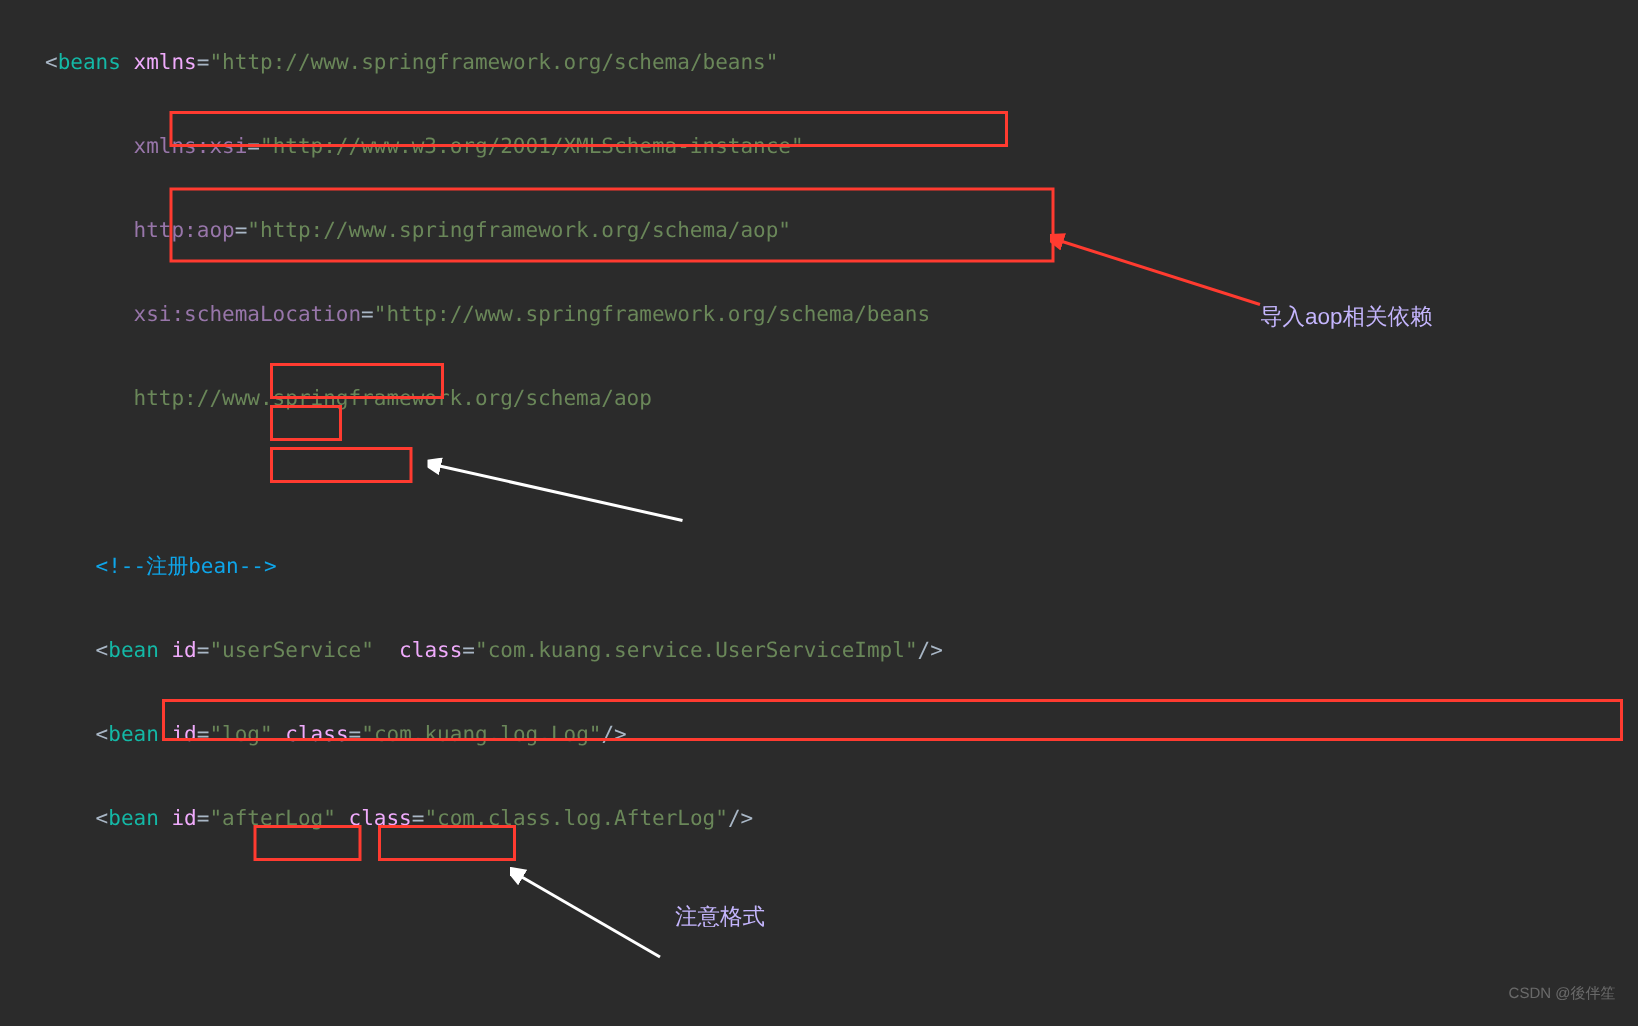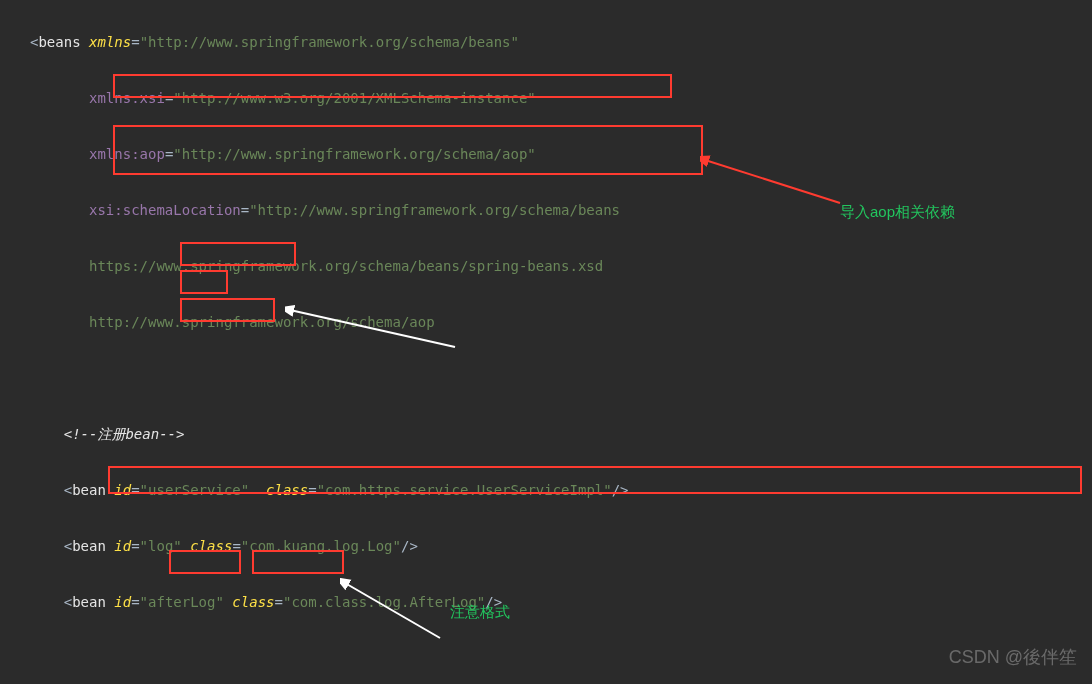--- a/index.html
+++ b/index.html
@@ -35,7 +35,7 @@
   position: relative;
 }
 .line { height: 28px; position: relative; }
-.tag { color: #e5e5e5; }
+.tag { color: #14b8a6; }
 .attr { color: #fde047; font-style: italic; }
 .ns { color: #9876aa; }
 .str { color: #6a8759; }

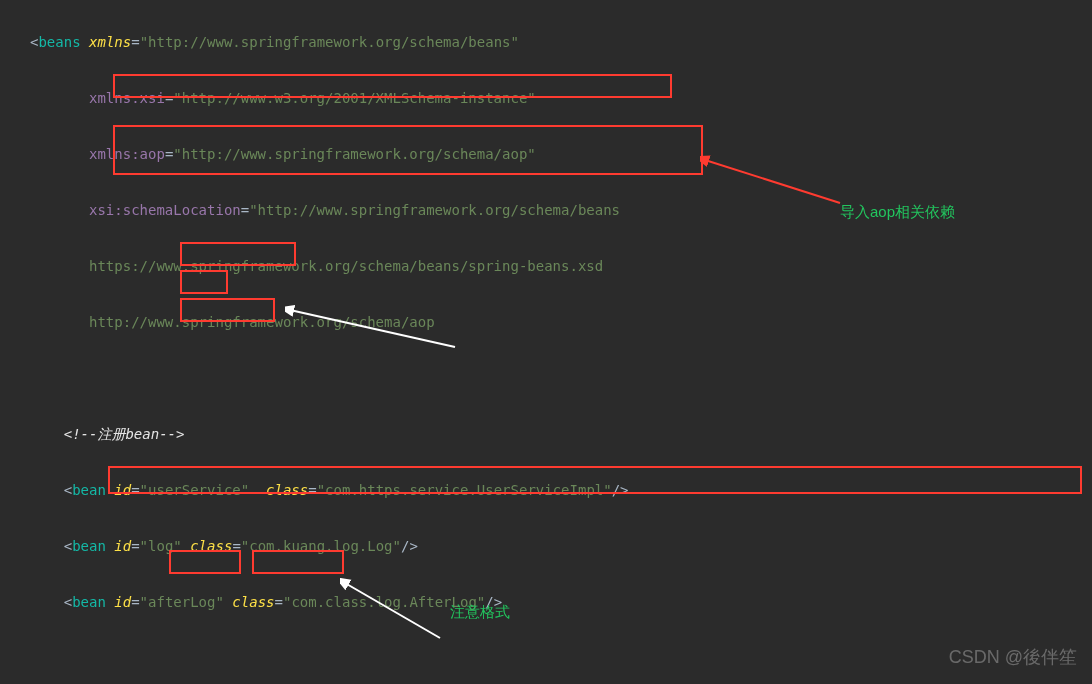--- a/index.html
+++ b/index.html
@@ -36,7 +36,7 @@
 }
 .line { height: 28px; position: relative; }
 .tag { color: #14b8a6; }
-.attr { color: #fde047; font-style: italic; }
+.attr { color: #f0abfc; }
 .ns { color: #9876aa; }
 .str { color: #6a8759; }
 .comment { color: #e5e5e5; font-style: italic; }

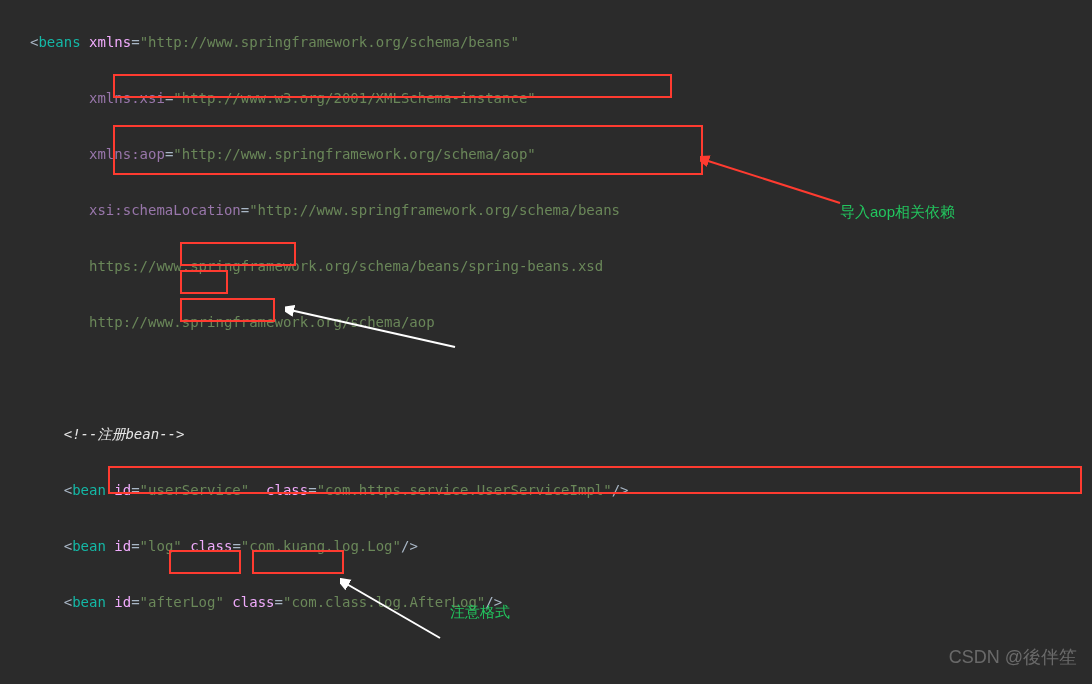--- a/index.html
+++ b/index.html
@@ -107,7 +107,7 @@
   <div class="code">
 <div class="line"><span class="punct">&lt;</span><span class="tag">beans</span> <span class="attr">xmlns</span><span class="punct">=</span><span class="str">"<span>http://www.springframework.org/schema/beans</span>"</span></div>
 <div class="line">       <span class="ns">xmlns:xsi</span><span class="punct">=</span><span class="str">"<span>http://www.w3.org/2001/XMLSchema-instance</span>"</span></div>
-<div class="line">       <span class="ns">xmlns:aop</span><span class="punct">=</span><span class="str">"<span>http://www.springframework.org/schema/aop</span>"</span></div>
+<div class="line">       <span class="ns">http:aop</span><span class="punct">=</span><span class="str">"<span>http://www.springframework.org/schema/aop</span>"</span></div>
 <div class="line">       <span class="ns">xsi:schemaLocation</span><span class="punct">=</span><span class="str">"<span>http://www.springframework.org/schema/beans</span></span></div>
 <div class="line">       <span class="str"><span>https://www.springframework.org/schema/beans/spring-beans.xsd</span></span></div>
 <div class="line">       <span class="str"><span>http://www.springframework.org/schema/aop</span></span></div>

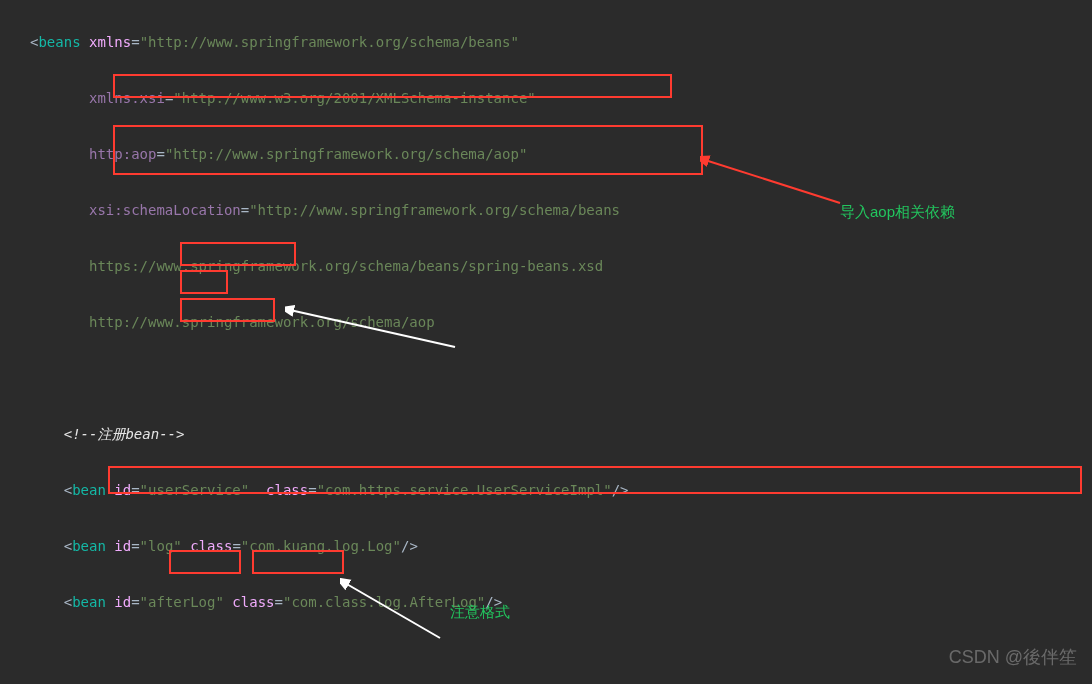--- a/index.html
+++ b/index.html
@@ -60,7 +60,7 @@
 }
 .annotation {
   position: absolute;
-  color: #22c55e;
+  color: #c4b5fd;
   font-family: 'Microsoft YaHei', sans-serif;
   font-size: 15px;
   font-style: normal;

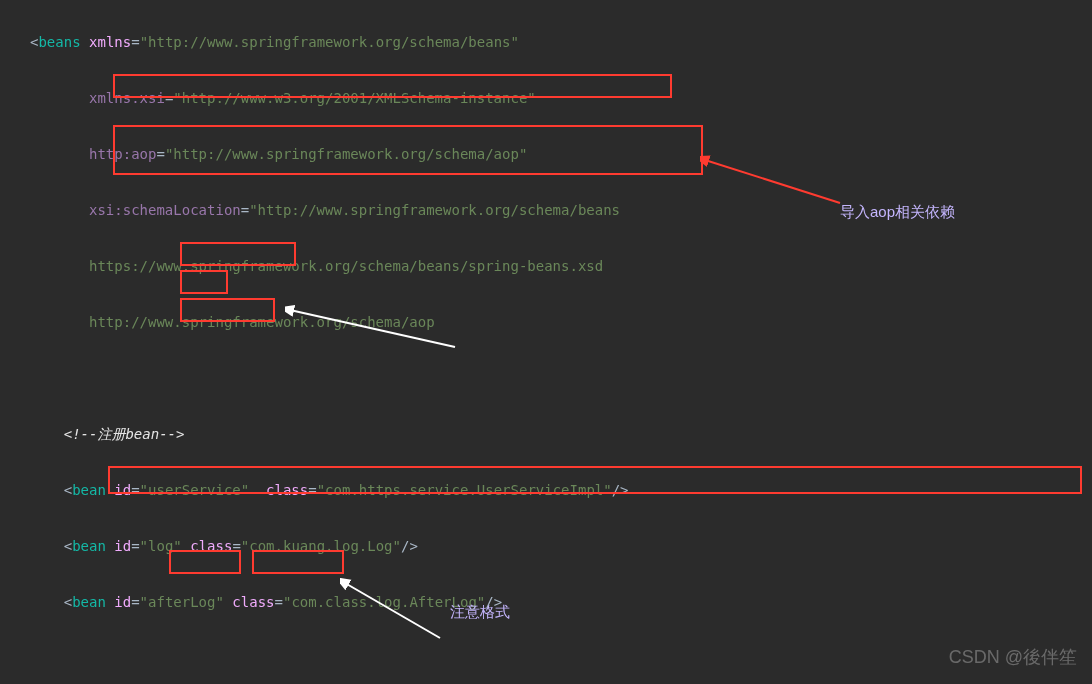--- a/index.html
+++ b/index.html
@@ -109,7 +109,6 @@
 <div class="line">       <span class="ns">xmlns:xsi</span><span class="punct">=</span><span class="str">"<span>http://www.w3.org/2001/XMLSchema-instance</span>"</span></div>
 <div class="line">       <span class="ns">http:aop</span><span class="punct">=</span><span class="str">"<span>http://www.springframework.org/schema/aop</span>"</span></div>
 <div class="line">       <span class="ns">xsi:schemaLocation</span><span class="punct">=</span><span class="str">"<span>http://www.springframework.org/schema/beans</span></span></div>
-<div class="line">       <span class="str"><span>https://www.springframework.org/schema/beans/spring-beans.xsd</span></span></div>
 <div class="line">       <span class="str"><span>http://www.springframework.org/schema/aop</span></span></div>
 <div class="line"></div>
 <div class="line">    <span class="comment">&lt;!--注册bean--&gt;</span></div>

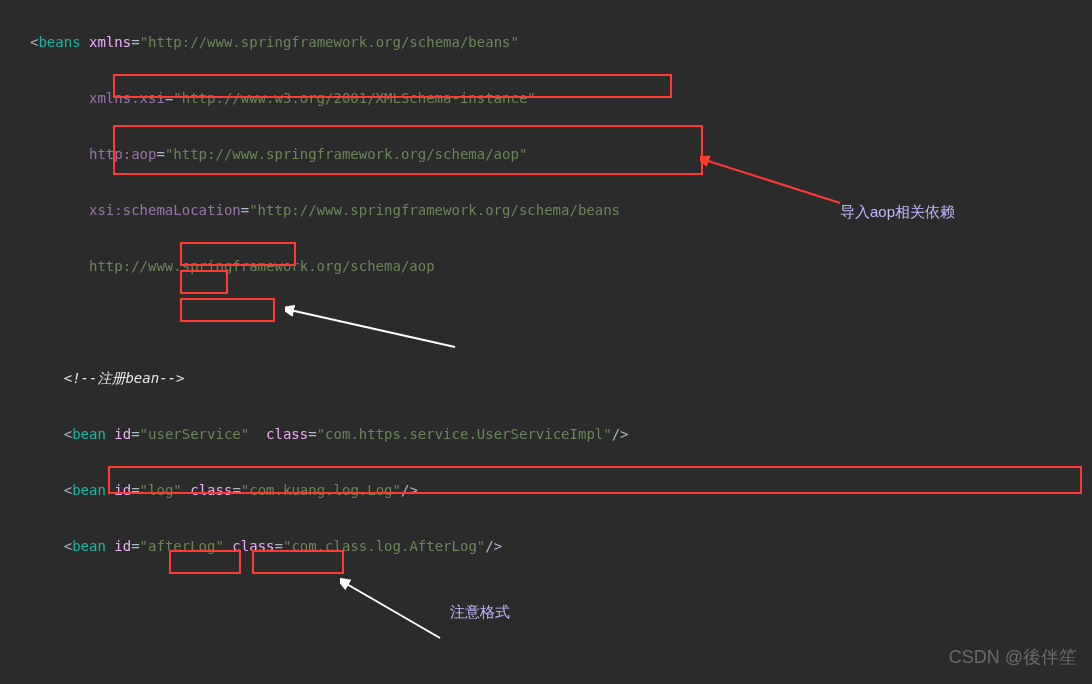--- a/index.html
+++ b/index.html
@@ -39,7 +39,7 @@
 .attr { color: #f0abfc; }
 .ns { color: #9876aa; }
 .str { color: #6a8759; }
-.comment { color: #e5e5e5; font-style: italic; }
+.comment { color: #0ea5e9; }
 .punct { color: #a9b7c6; }
 
 

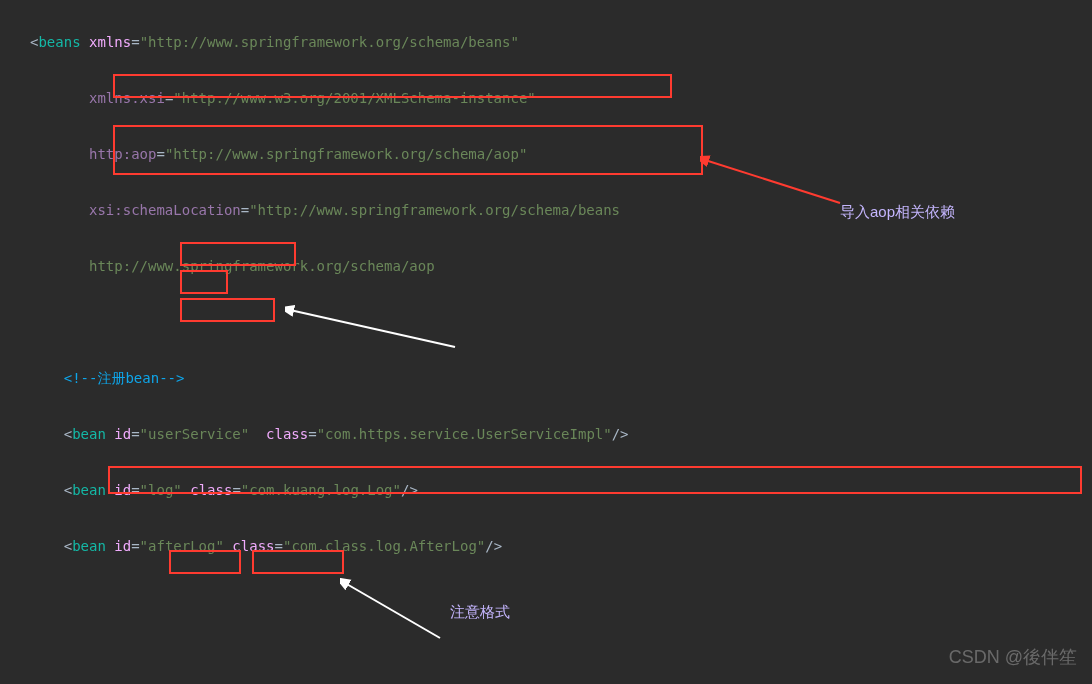--- a/index.html
+++ b/index.html
@@ -112,7 +112,7 @@
 <div class="line">       <span class="str"><span>http://www.springframework.org/schema/aop</span></span></div>
 <div class="line"></div>
 <div class="line">    <span class="comment">&lt;!--注册bean--&gt;</span></div>
-<div class="line">    <span class="punct">&lt;</span><span class="tag">bean</span> <span class="attr">id</span><span class="punct">=</span><span class="str">"<span>userService</span>"</span>  <span class="attr">class</span><span class="punct">=</span><span class="str">"<span>com.https.service.UserServiceImpl</span>"</span><span class="punct">/&gt;</span></div>
+<div class="line">    <span class="punct">&lt;</span><span class="tag">bean</span> <span class="attr">id</span><span class="punct">=</span><span class="str">"<span>userService</span>"</span>  <span class="attr">class</span><span class="punct">=</span><span class="str">"<span>com.kuang.service.UserServiceImpl</span>"</span><span class="punct">/&gt;</span></div>
 <div class="line">    <span class="punct">&lt;</span><span class="tag">bean</span> <span class="attr">id</span><span class="punct">=</span><span class="str">"<span>log</span>"</span> <span class="attr">class</span><span class="punct">=</span><span class="str">"<span>com.kuang.log.Log</span>"</span><span class="punct">/&gt;</span></div>
 <div class="line">    <span class="punct">&lt;</span><span class="tag">bean</span> <span class="attr">id</span><span class="punct">=</span><span class="str">"<span>afterLog</span>"</span> <span class="attr">class</span><span class="punct">=</span><span class="str">"<span>com.class.log.AfterLog</span>"</span><span class="punct">/&gt;</span></div>
 

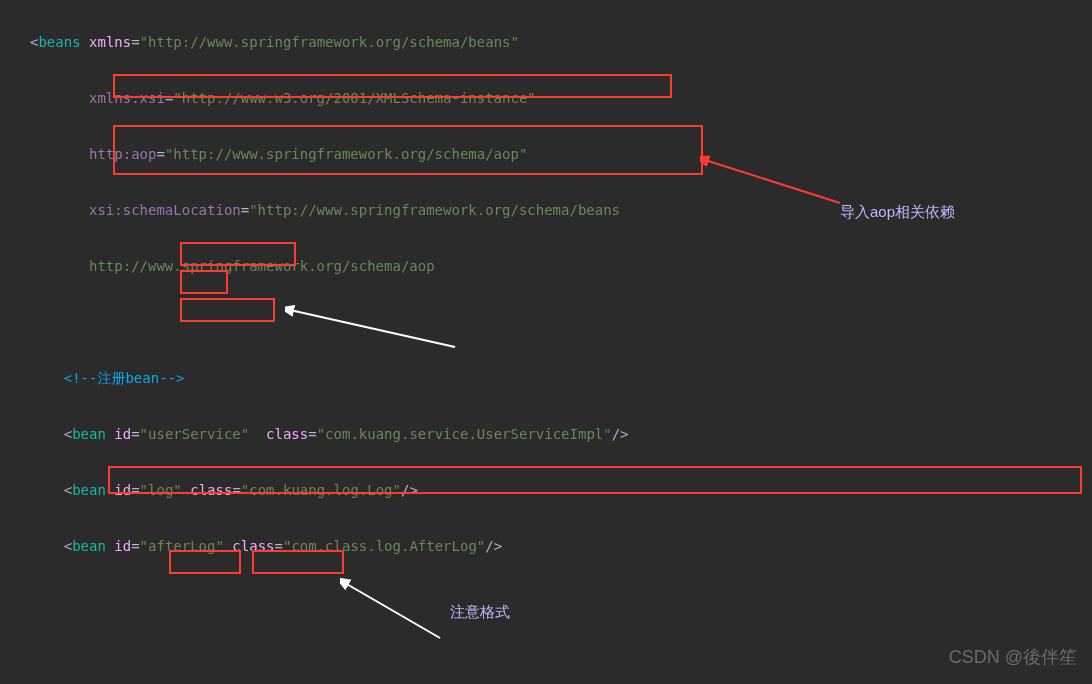--- a/index.html
+++ b/index.html
@@ -71,7 +71,7 @@
   bottom: 15px;
   color: rgba(200,200,200,0.4);
   font-family: sans-serif;
-  font-size: 18px;
+  font-size: 10px;
 }
 </style>
 </head>

